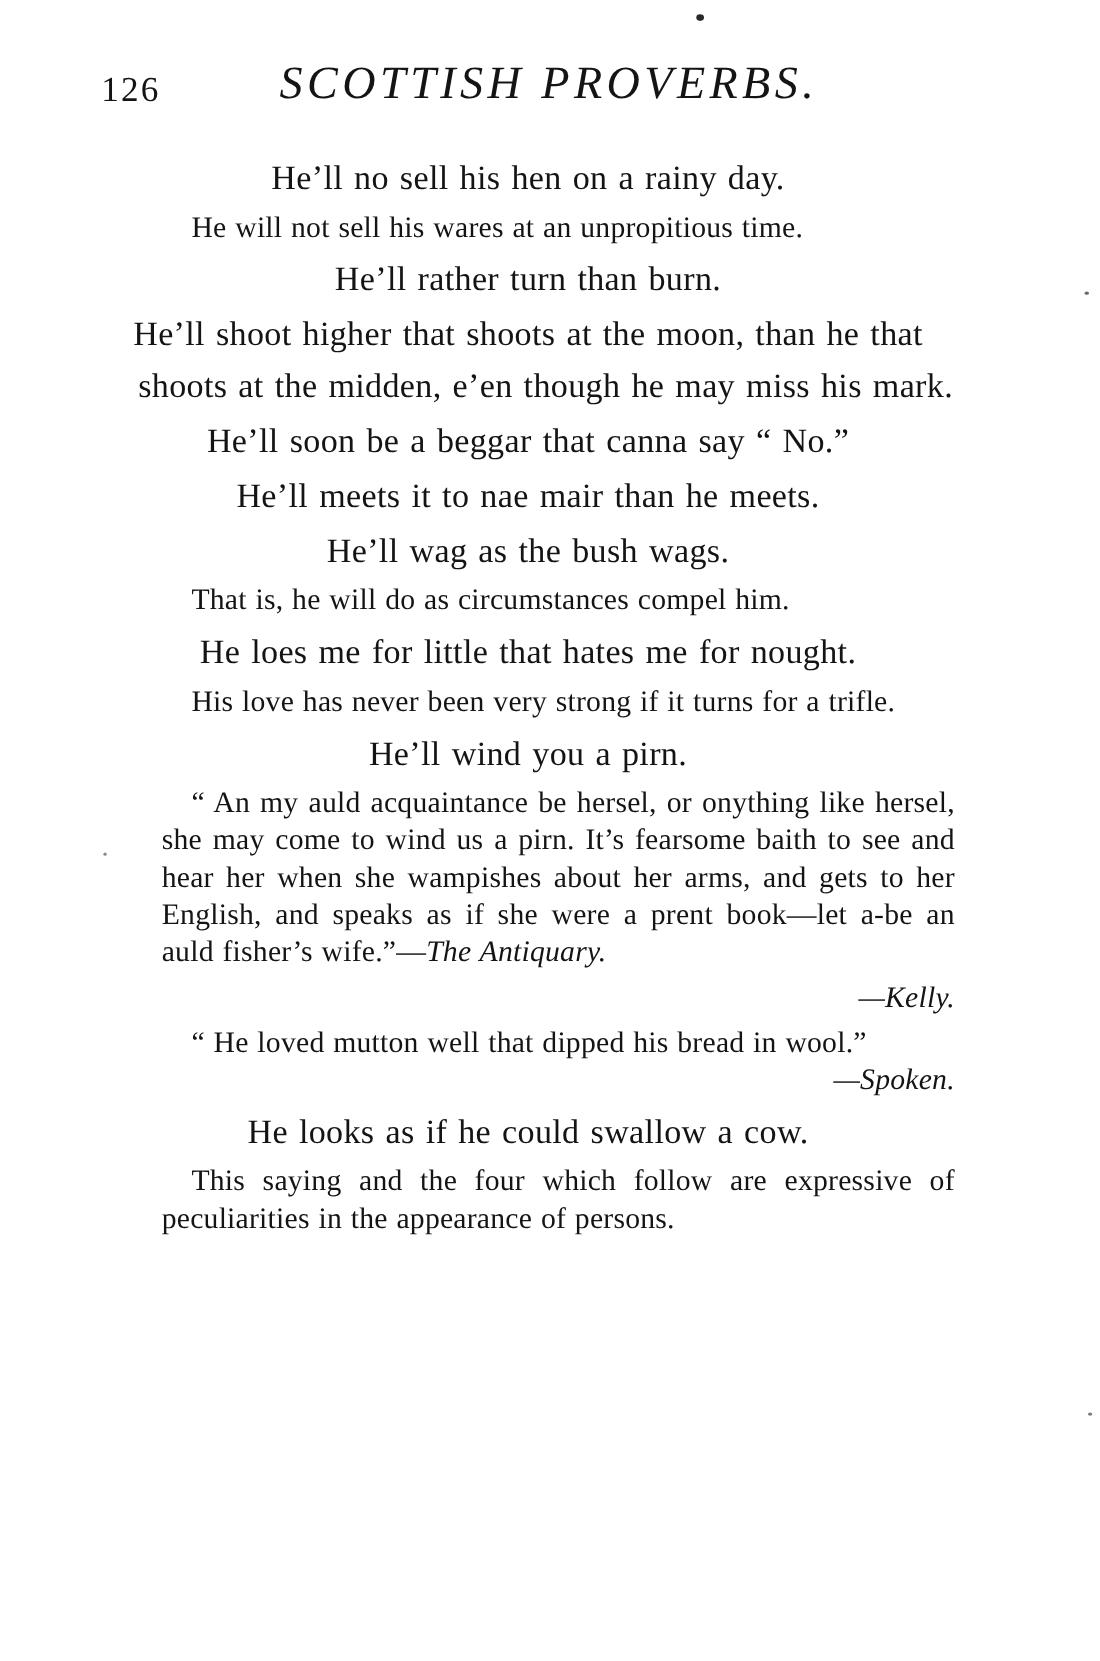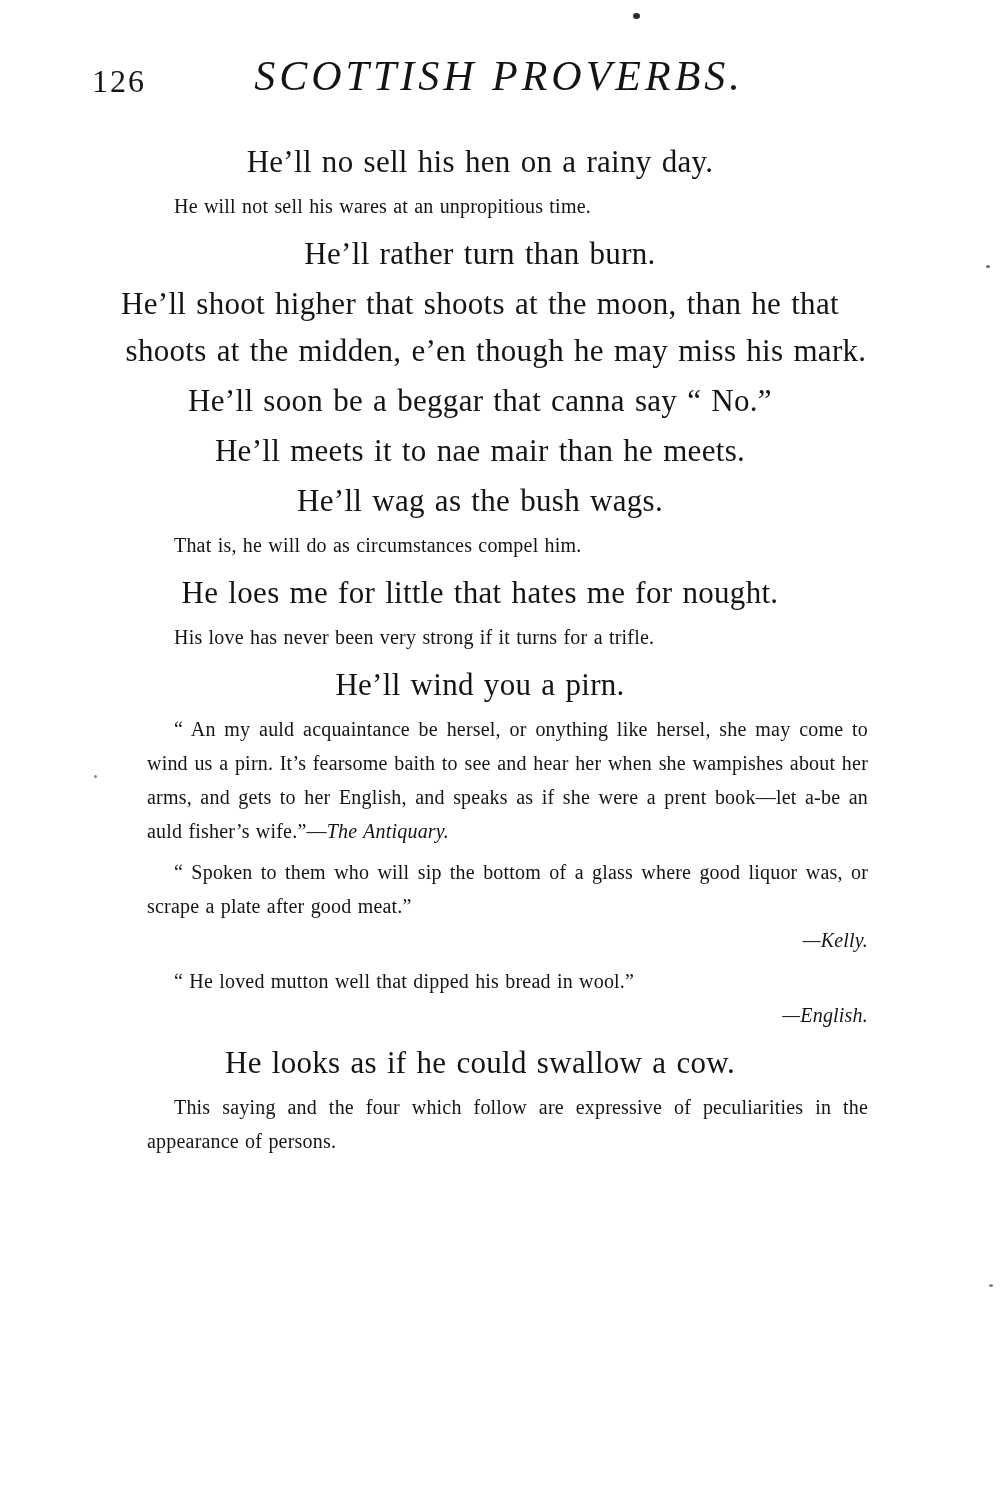--- a/index.html
+++ b/index.html
@@ -51,7 +51,7 @@
     text-align: center;
   }
   .note {
-    font-size: 20px;
+    font-size: 27px;
     line-height: 34px;
     margin: 4px 0 7px 55px;   
     text-indent: 27px;        

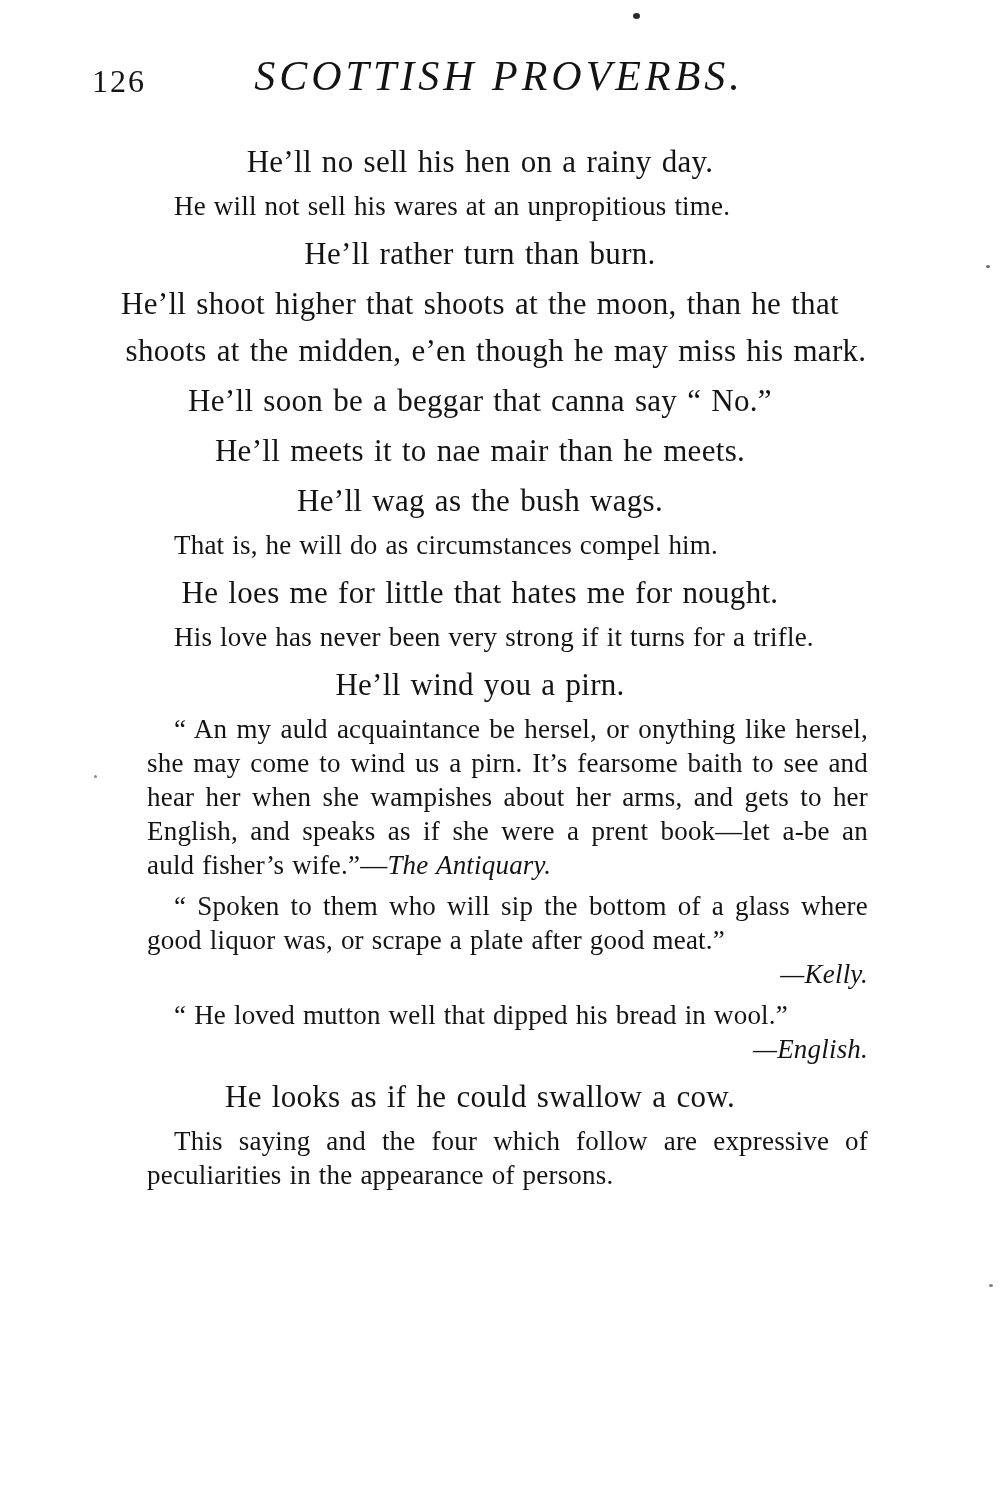--- a/index.html
+++ b/index.html
@@ -114,7 +114,7 @@
   <p class="note"><span>“ An my auld acquaintance be hersel, or onything like hersel, she may come to wind us a pirn.  It’s fearsome baith to see and hear her when she wampishes about her arms, and gets to her English, and speaks as if she were a prent book—let a-be an auld fisher’s wife.”—</span><span class="attribution-inline">The Antiquary.</span></p>
 
 
-  <p class="note"><span>“ Spoken to them who will sip the bottom of a glass where good liquor was, or scrape a plate after good meat.”</span><span class="attribution-block">—Kelly.</span></p>
+  <p class="note"><span class="attribution-block">—Kelly.</span></p>
 
   <p class="note"><span>“ He loved mutton well that dipped his bread in wool.”</span><span class="attribution-block">—English.</span></p>
 

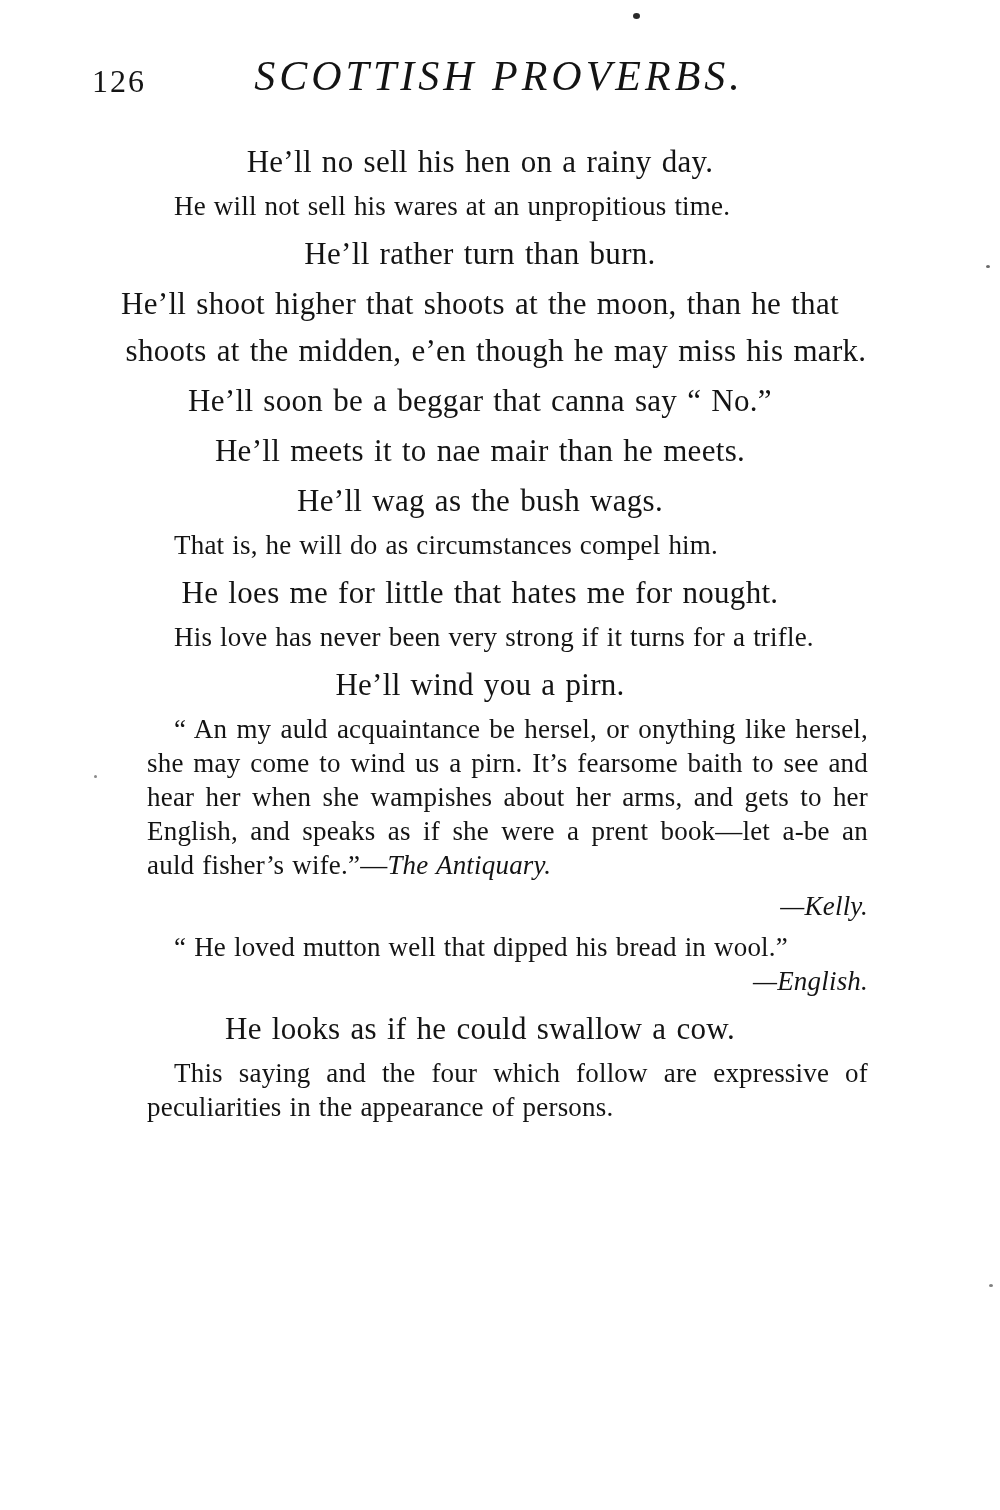--- a/index.html
+++ b/index.html
@@ -116,7 +116,7 @@
 
   <p class="note"><span class="attribution-block">—Kelly.</span></p>
 
-  <p class="note"><span>“ He loved mutton well that dipped his bread in wool.”</span><span class="attribution-block">—English.</span></p>
+  <p class="note"><span>“ He loved mutton well that dipped his bread in wool.”</span><span class="attribution-block">—Spoken.</span></p>
 
   <p class="proverb">He looks as if he could swallow a cow.</p>
 

